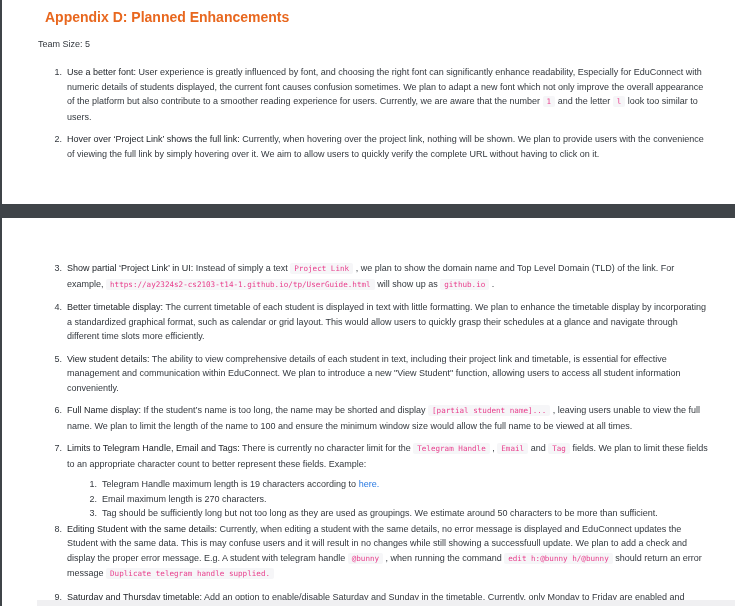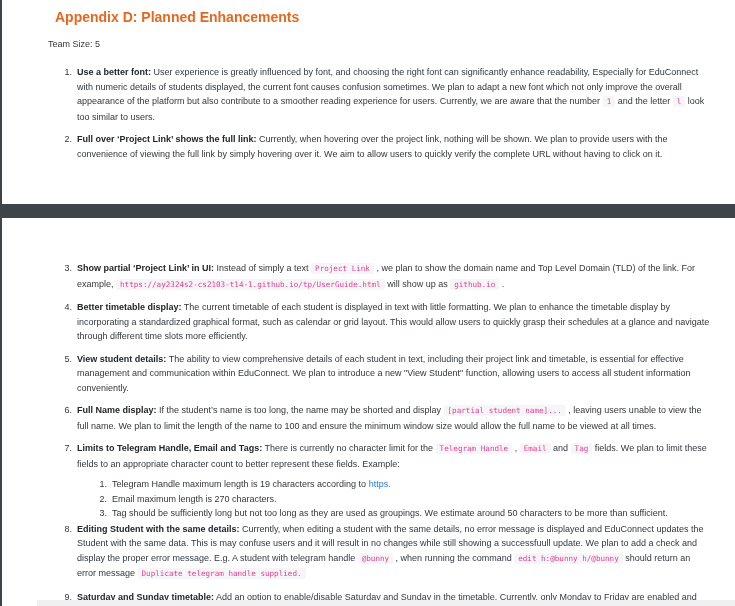--- a/index.html
+++ b/index.html
@@ -23,7 +23,7 @@
   }
   .page{
     position:relative;background:#ffffff;
-    padding-left:48px;padding-right:25px;box-sizing:border-box;
+    padding-left:38px;padding-right:25px;box-sizing:border-box;
   }
   .page1{height:204px;padding-top:9px;}
   .page-gap{height:14px;background:var(--dark);}

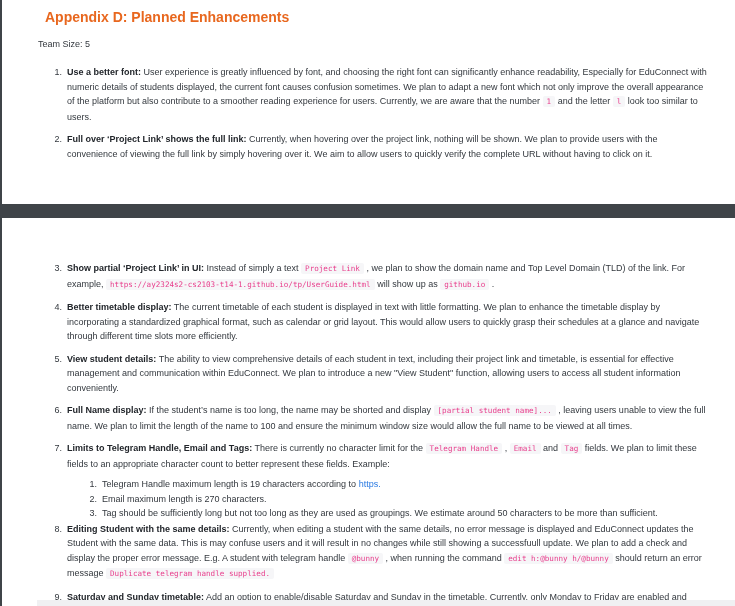--- a/index.html
+++ b/index.html
@@ -38,7 +38,7 @@
   .li + .li{margin-top:8px;}
   .num{flex:0 0 24px;text-align:right;padding-right:5px;color:#33383e;}
   .content{flex:1;min-width:0;}
-  .bold{font-weight:bold;color:#22262b;}
+  .bold{font-weight:normal;color:#22262b;}
   code{
     font-family:"DejaVu Sans Mono","Liberation Mono",monospace;
     font-size:7.6px;color:var(--pink);background:var(--codebg);

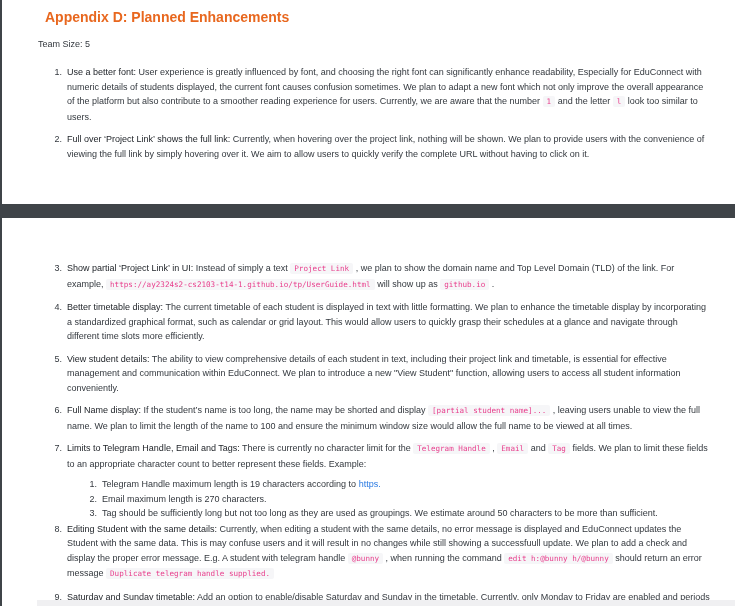--- a/index.html
+++ b/index.html
@@ -70,7 +70,7 @@
       </div>
       <div class="li">
         <span class="num">2.</span>
-        <div class="content"><span class="bold">Full over ‘Project Link’ shows the full link:</span><span class="text"> Currently, when hovering over the project link, nothing will be shown. We plan to provide users with the convenience of viewing the full link by simply hovering over it. We aim to allow users to quickly verify the complete URL without having to click on it.</span></div>
+        <div class="content"><span class="bold">Hover over ‘Project Link’ shows the full link:</span><span class="text"> Currently, when hovering over the project link, nothing will be shown. We plan to provide users with the convenience of viewing the full link by simply hovering over it. We aim to allow users to quickly verify the complete URL without having to click on it.</span></div>
       </div>
     </div>
 </div>

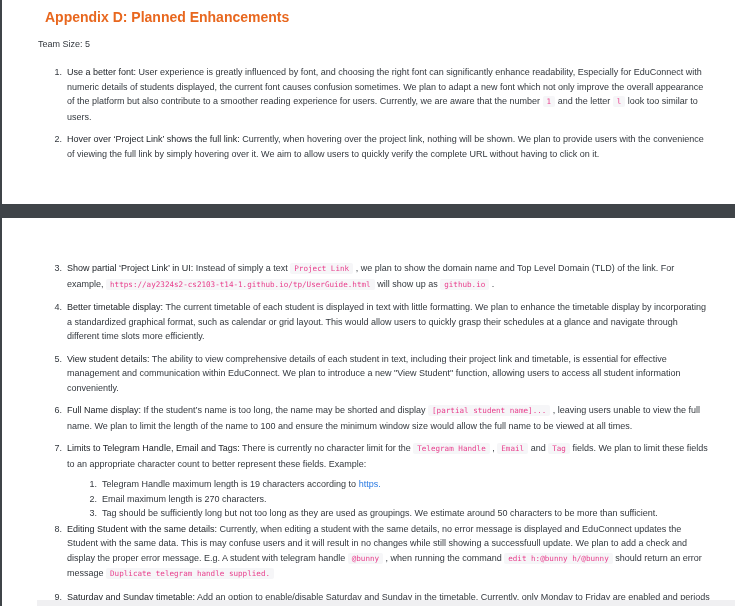--- a/index.html
+++ b/index.html
@@ -100,7 +100,7 @@
         <div class="content"><span class="bold">Limits to Telegram Handle, Email and Tags:</span><span class="text"> There is currently no character limit for the </span><code>Telegram Handle</code><span class="text"> , </span><code>Email</code><span class="text"> and </span><code>Tag</code><span class="text"> fields. We plan to limit these fields to an appropriate character count to better represent these fields. Example:</span><div class="sublist">
             <div class="li">
               <span class="num">1.</span>
-              <div class="content"><span class="text">Telegram Handle maximum length is 19 characters according to </span><a href="#" class="link">https.</a></div>
+              <div class="content"><span class="text">Telegram Handle maximum length is 19 characters according to </span><a href="#" class="link">here.</a></div>
             </div>
             <div class="li">
               <span class="num">2.</span>

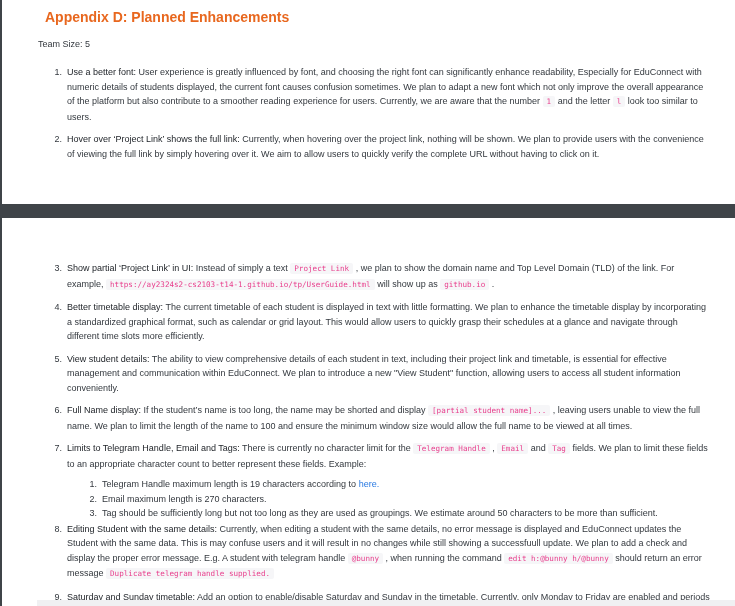--- a/index.html
+++ b/index.html
@@ -118,7 +118,7 @@
       </div>
       <div class="li">
         <span class="num">9.</span>
-        <div class="content"><span class="bold">Saturday and Sunday timetable:</span><span class="text"> Add an option to enable/disable Saturday and Sunday in the timetable. Currently, only Monday to Friday are enabled and periods can only be added within these 5 days. Extending the feature to 7 days will help for the situation where there are weekend classes.</span></div>
+        <div class="content"><span class="bold">Saturday and Thursday timetable:</span><span class="text"> Add an option to enable/disable Saturday and Sunday in the timetable. Currently, only Monday to Friday are enabled and periods can only be added within these 5 days. Extending the feature to 7 days will help for the situation where there are weekend classes.</span></div>
       </div>
     </div>
   <div class="bottom-strip"></div>

